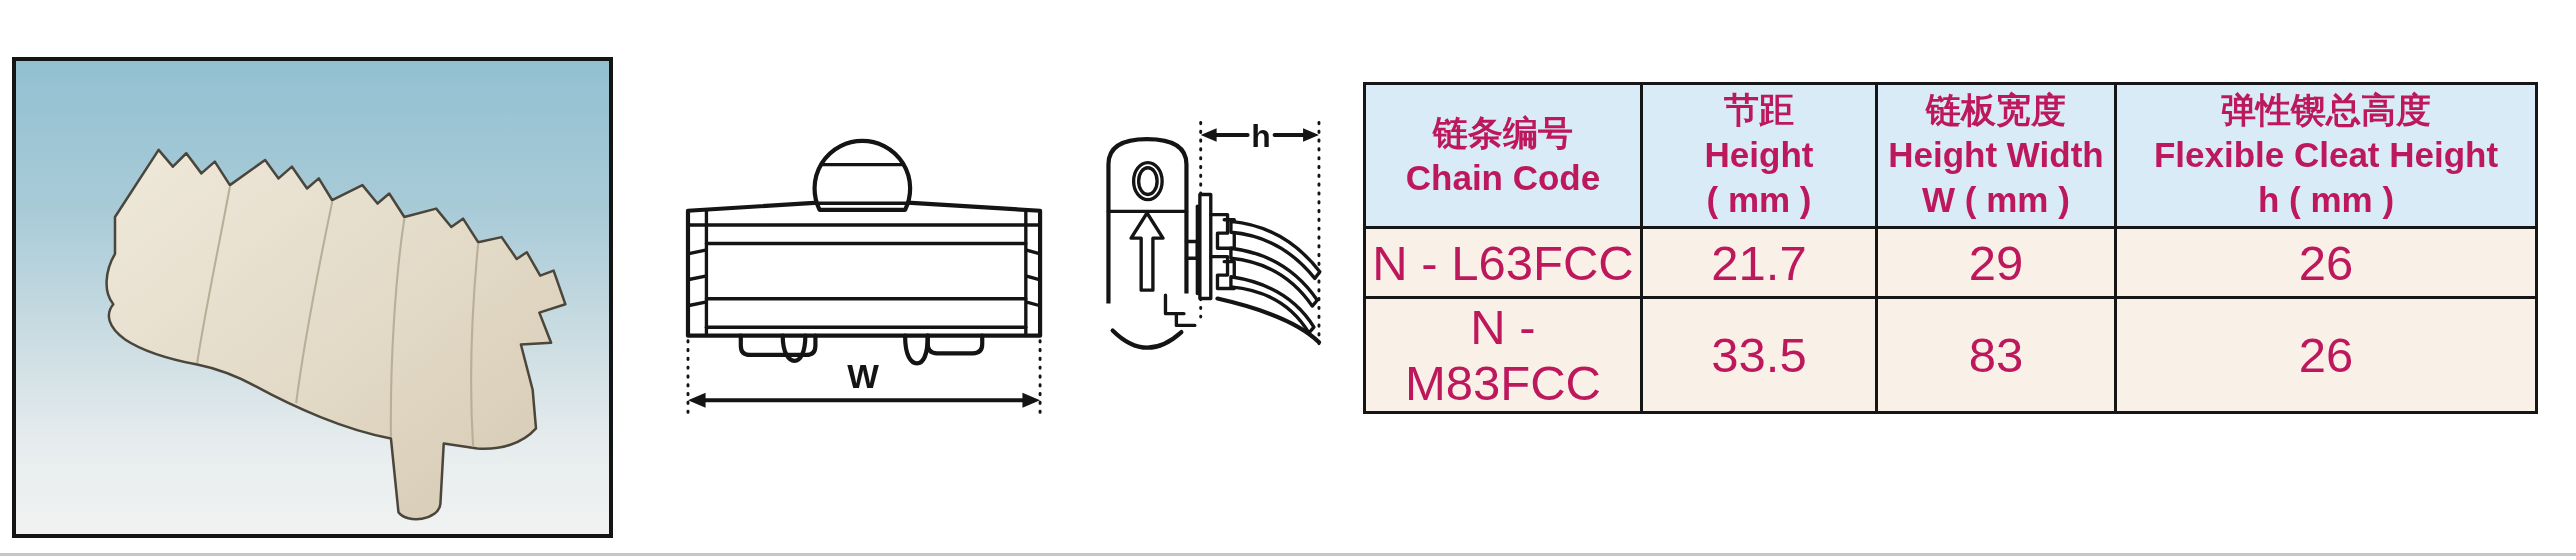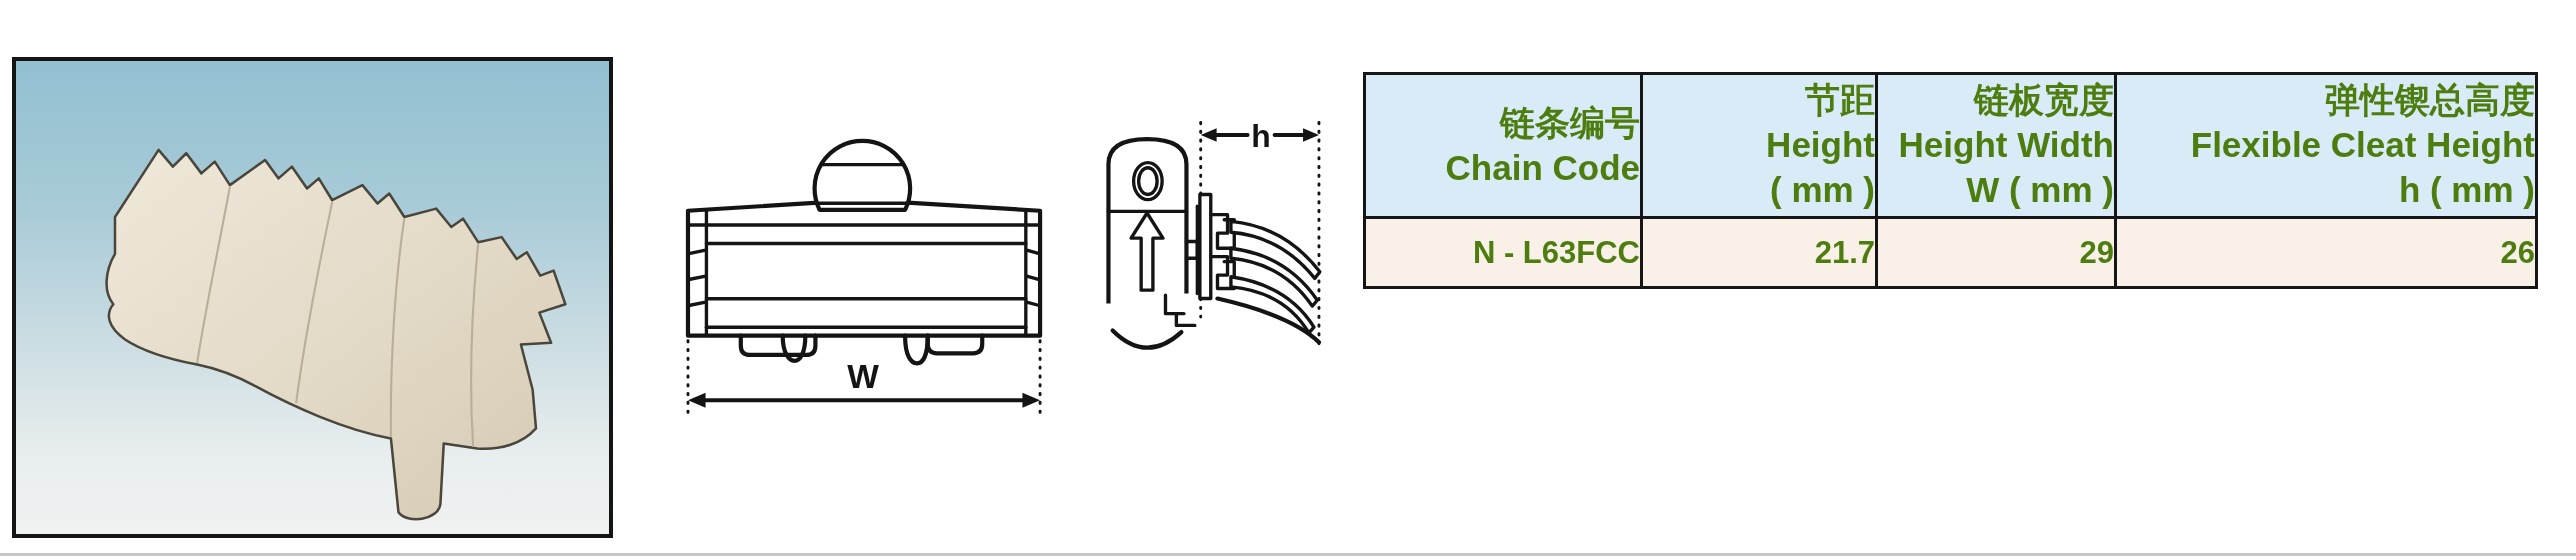--- a/index.html
+++ b/index.html
@@ -22,9 +22,9 @@
   .dim-text{font-family:"Liberation Sans",sans-serif;font-weight:bold;fill:#141414;}
   
   .spec-table{
-    position:absolute;left:1363px;top:72px;
+    position:absolute;left:1363px;top:82px;
     border-collapse:collapse;table-layout:fixed;
-    color:#4d7c0f;text-align:right;
+    color:#be185d;text-align:center;
   }
   .spec-table td{border:3.4px solid #161616;vertical-align:middle;padding:0;}
   .spec-table tr.hdr td{background:#d8ebf7;height:141px;font-size:35px;font-weight:bold;line-height:1.28;}

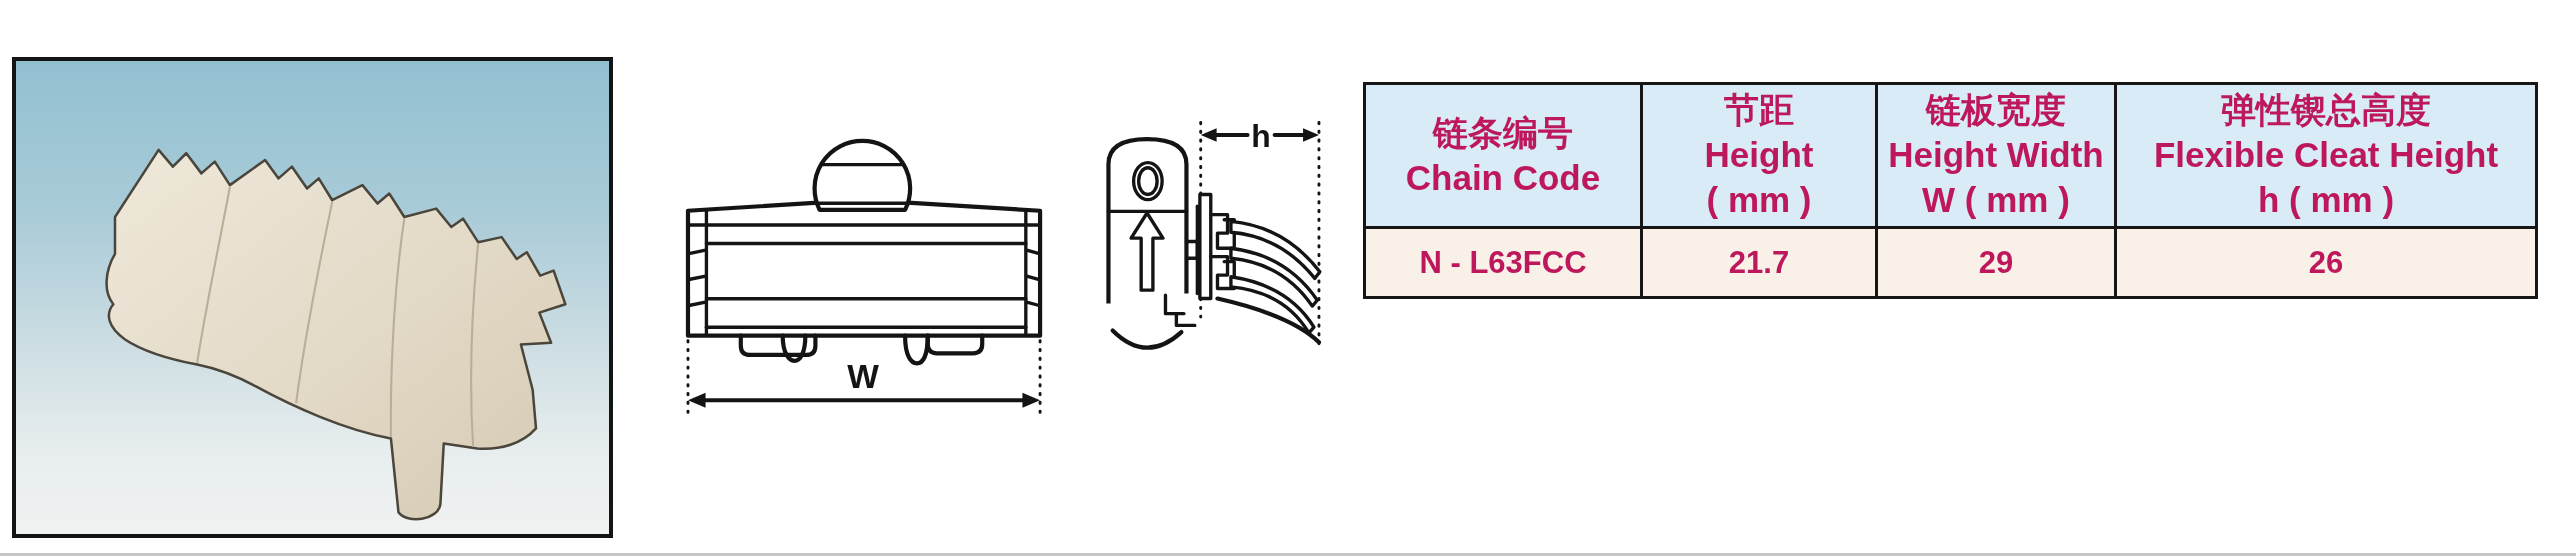--- a/index.html
+++ b/index.html
@@ -28,7 +28,7 @@
   }
   .spec-table td{border:3.4px solid #161616;vertical-align:middle;padding:0;}
   .spec-table tr.hdr td{background:#d8ebf7;height:141px;font-size:35px;font-weight:bold;line-height:1.28;}
-  .spec-table tr.row td{background:#f9f0e8;height:67px;font-size:31px;font-weight:bold;}
+  .spec-table tr.row td{background:#f9f0e8;height:67px;font-size:49px;font-weight:normal;}
   .spec-table .l{display:block;}
   
   .bottom-rule{position:absolute;left:0;top:553px;width:2576px;height:2.5px;background:#c6c6c6;}

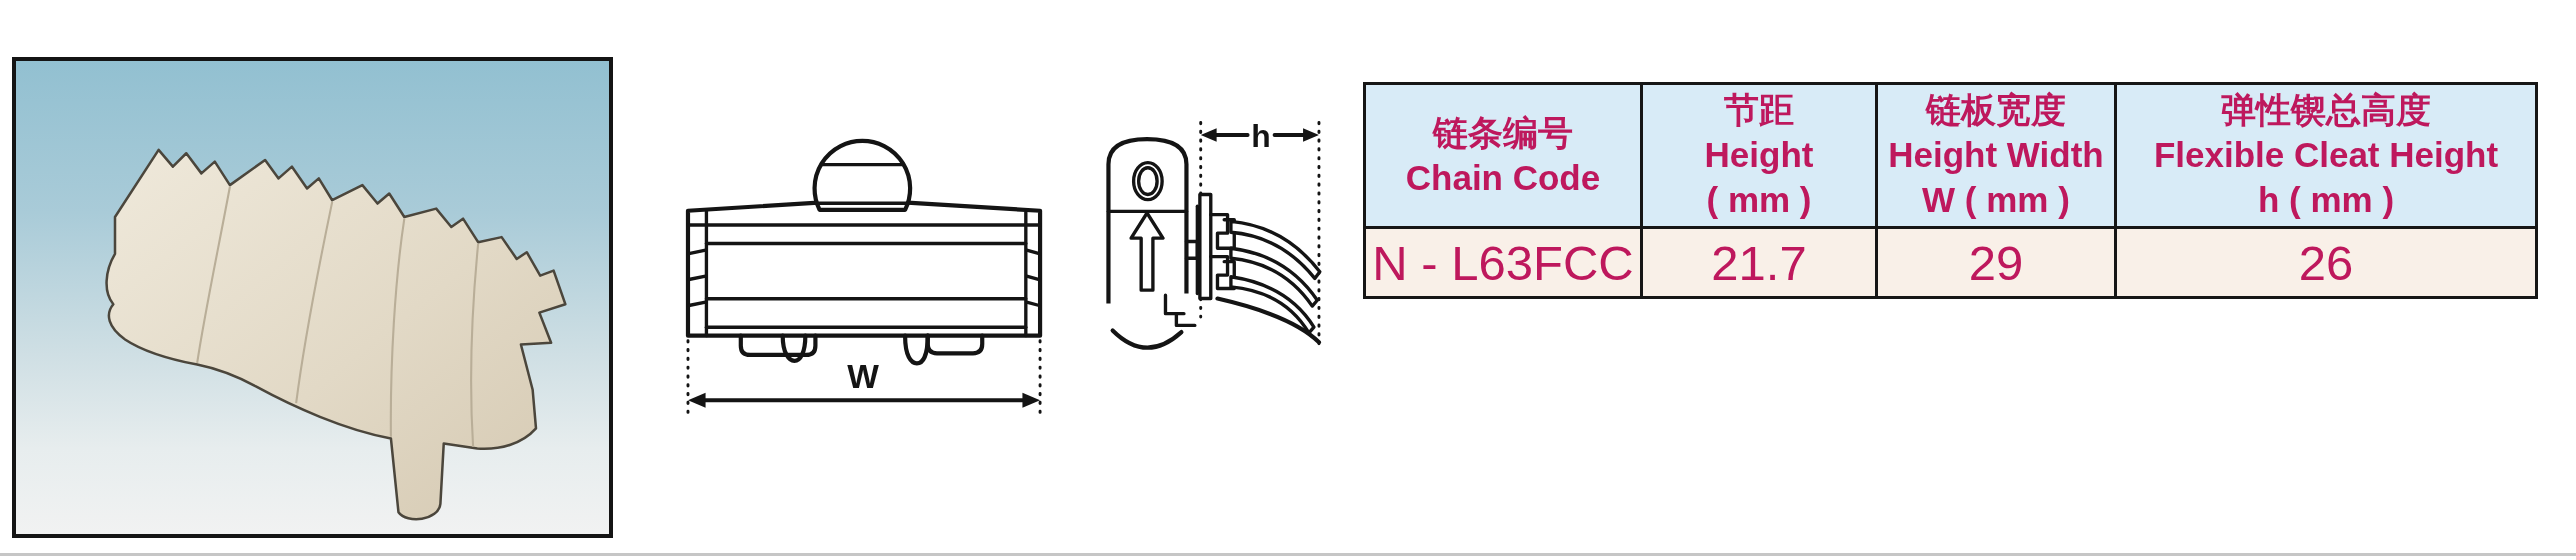--- a/index.html
+++ b/index.html
@@ -193,6 +193,12 @@
       <td>29</td>
       <td>26</td>
     </tr>
+    <tr class="row">
+      <td>N - M83FCC</td>
+      <td>33.5</td>
+      <td>83</td>
+      <td>26</td>
+    </tr>
   </tbody>
 </table>
 

